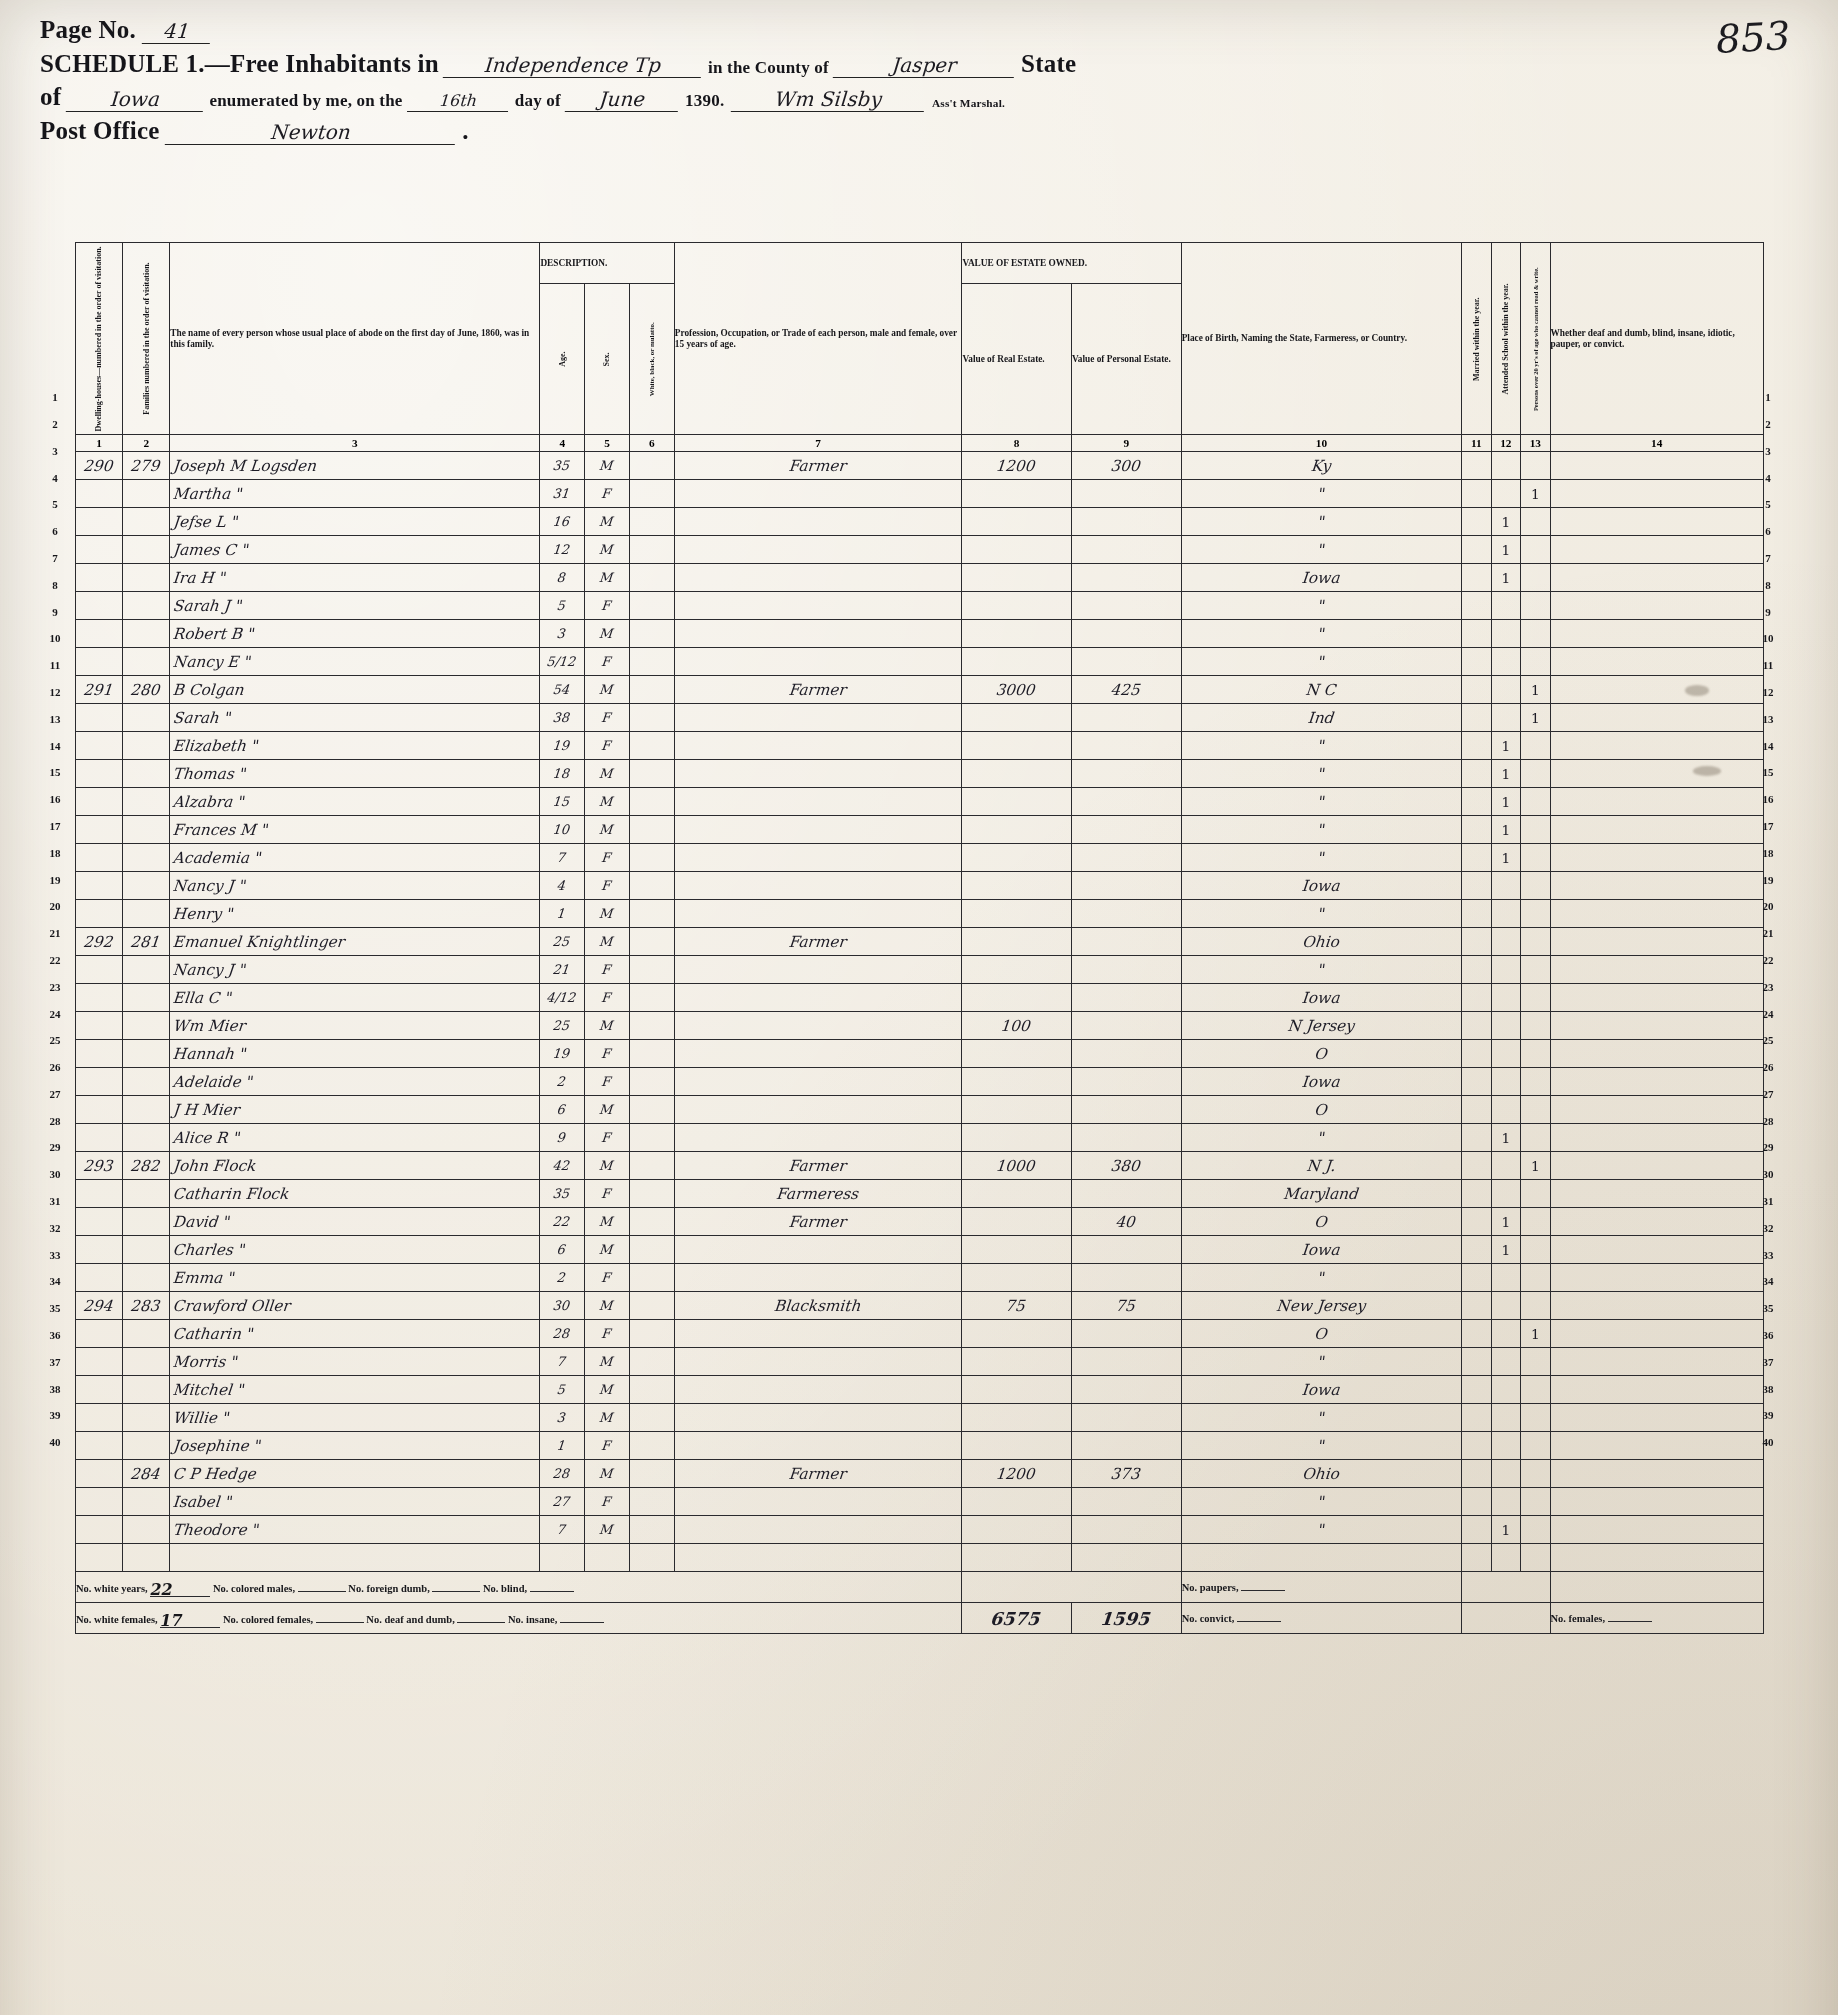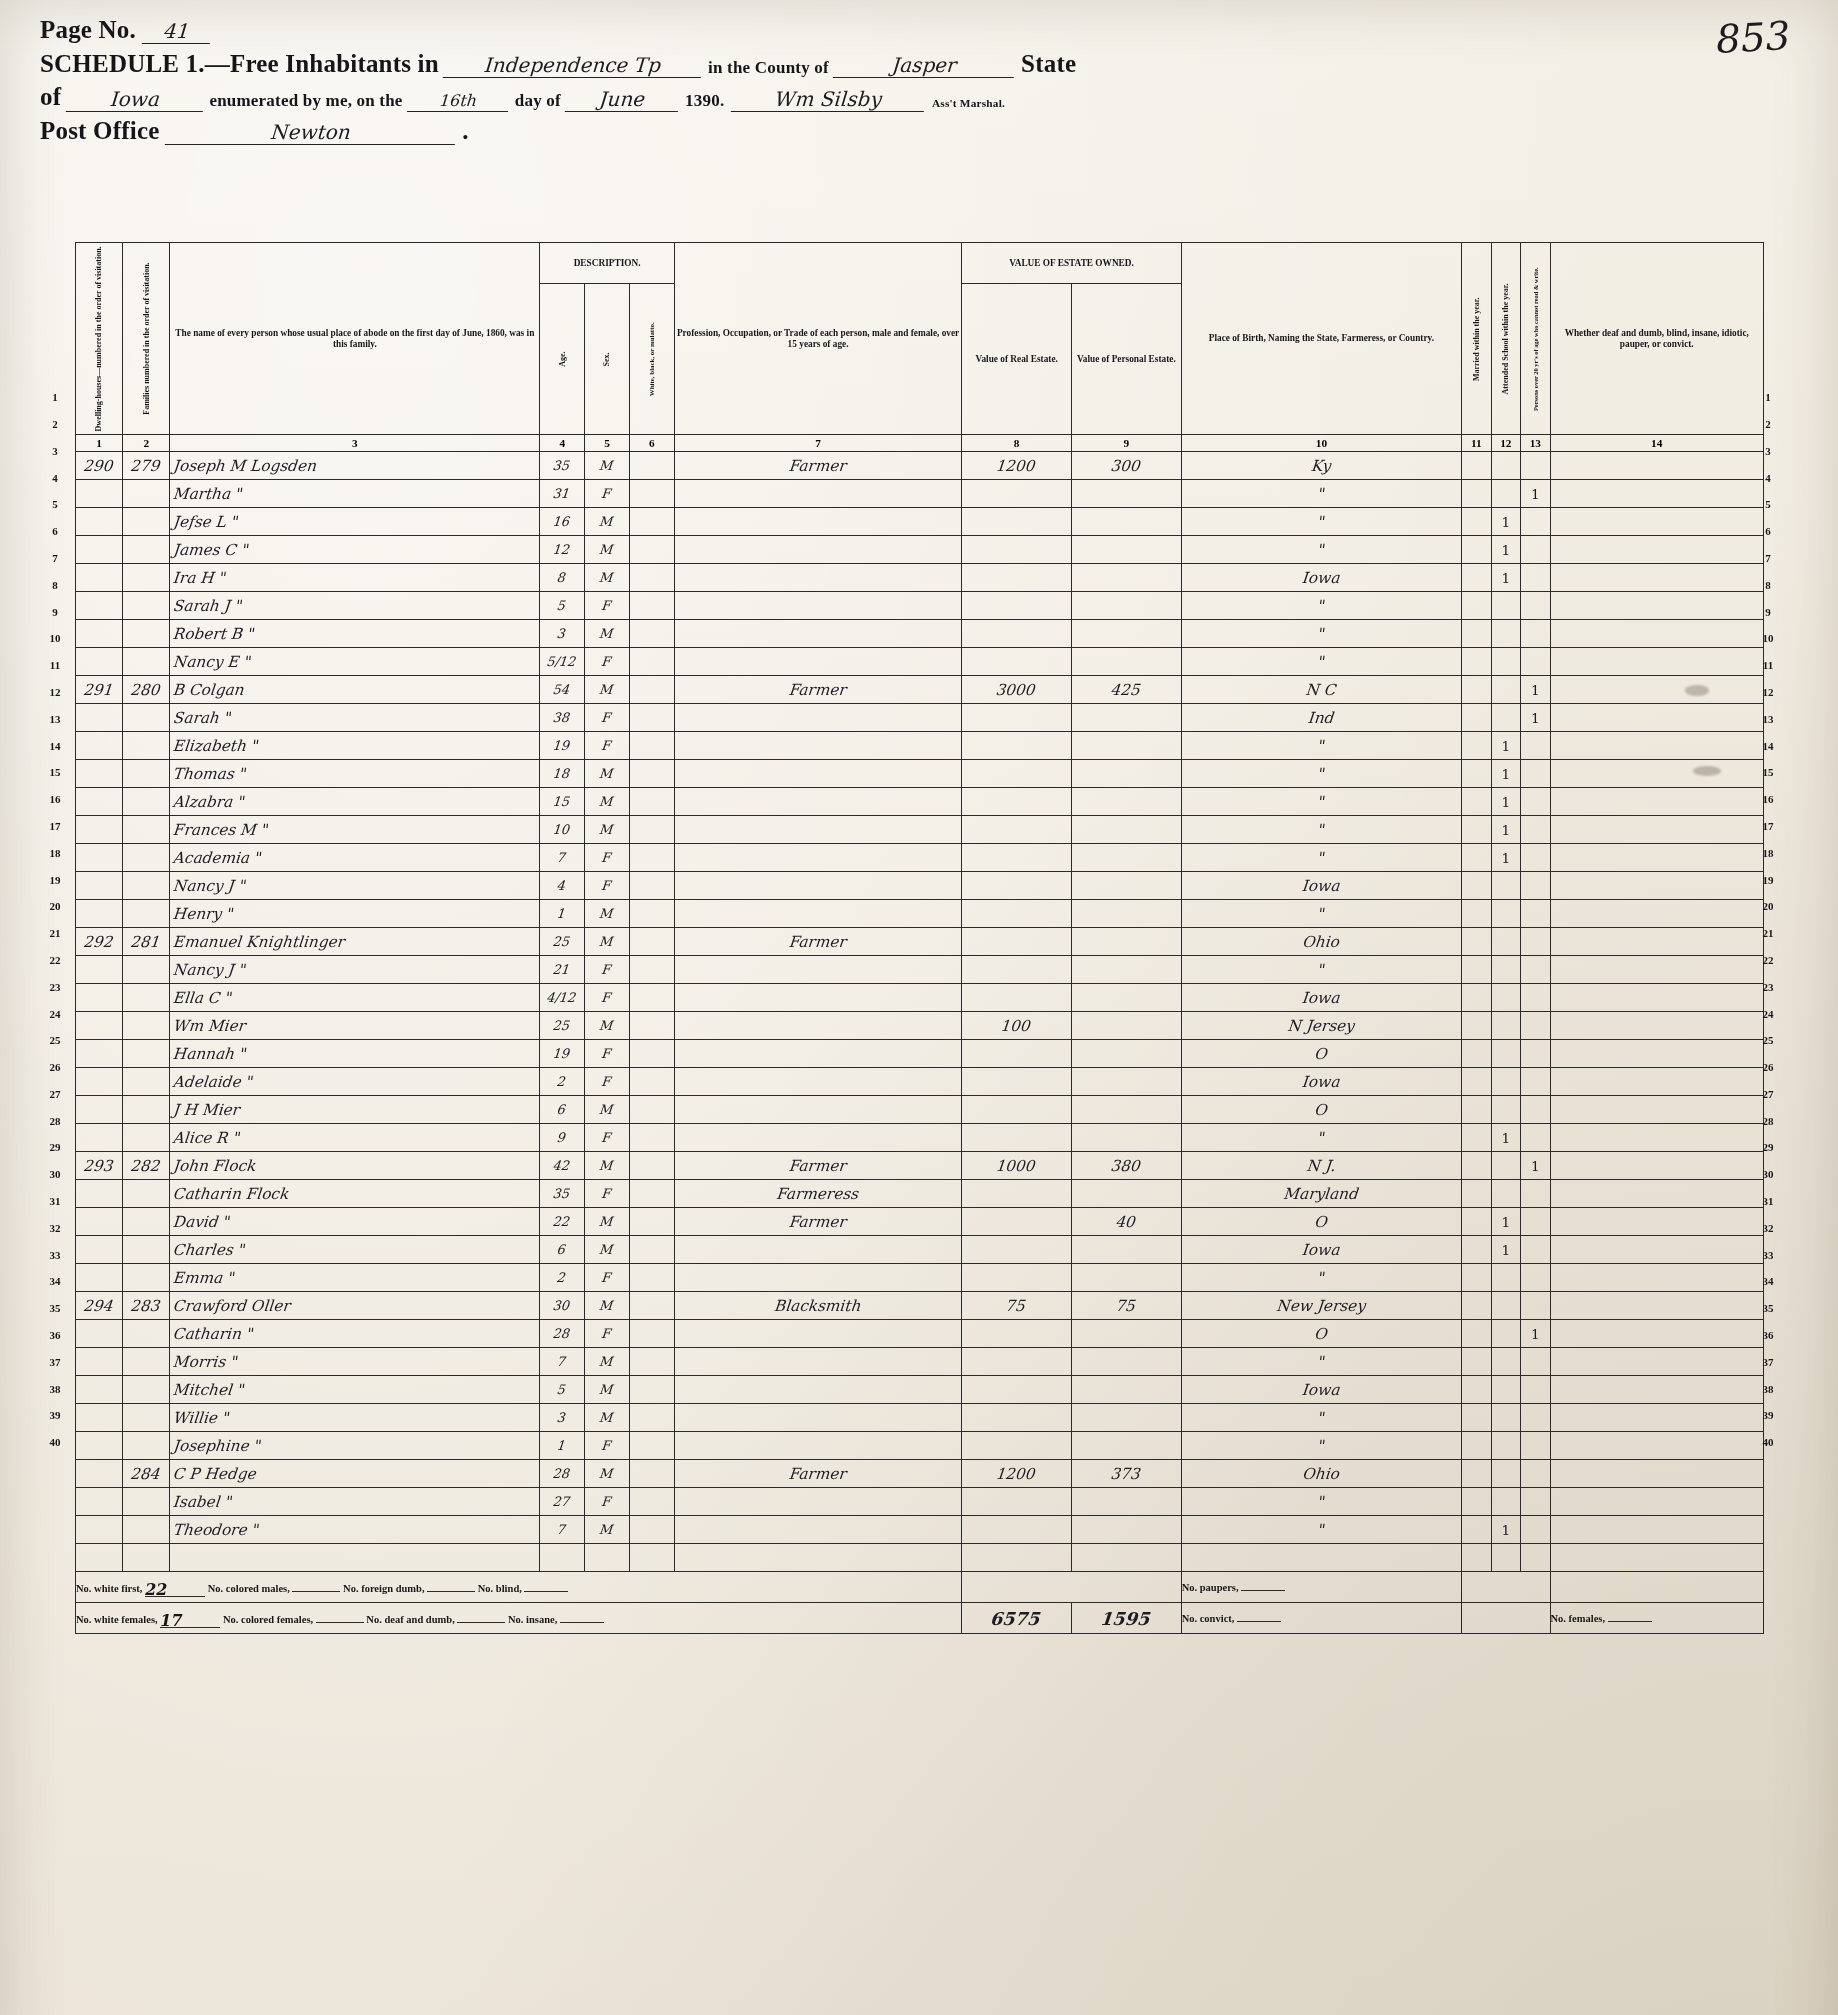--- a/index.html
+++ b/index.html
@@ -73,7 +73,7 @@
   th.hcell{
     font-size:9.3px;
     font-weight:bold;
-    text-align:center;
+    text-align:left;
     line-height:1.15;
     padding:2.4px 1.2px;
     color:#17171b;

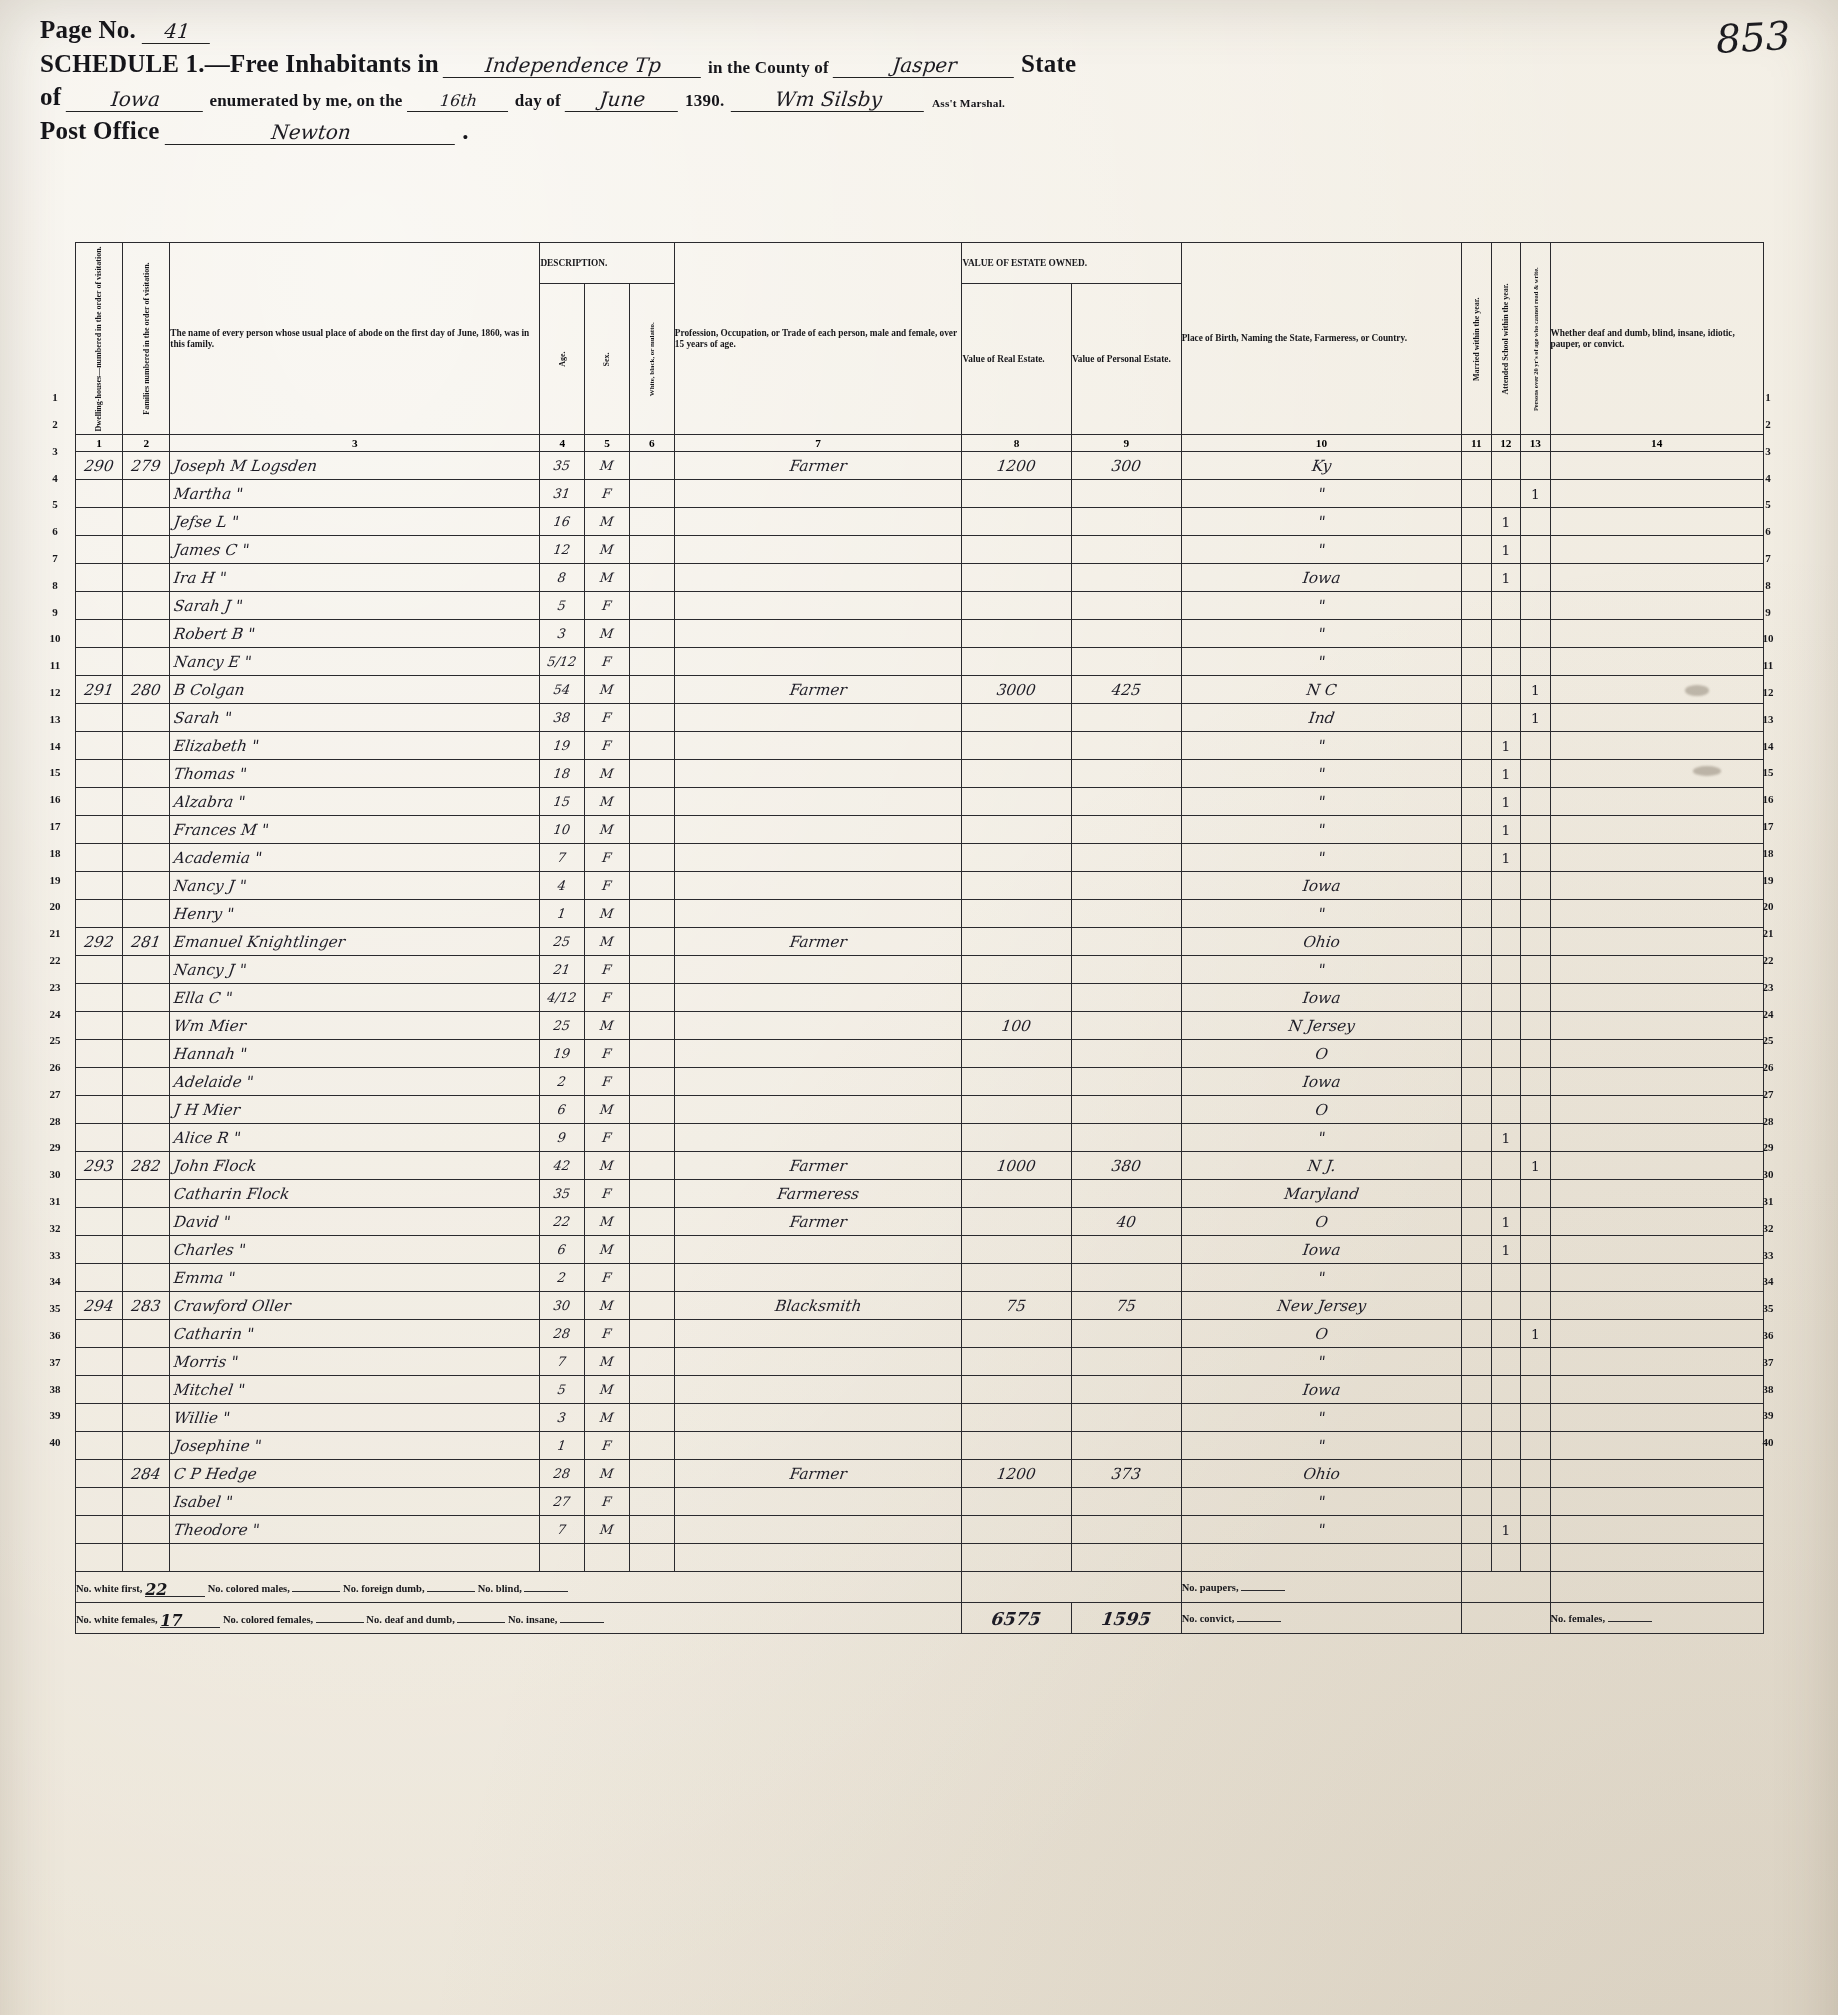--- a/index.html
+++ b/index.html
@@ -1245,7 +1245,7 @@
       <tfoot>
         <tr class="foot">
           <td colspan="7" style="height:30px">
-            <span>No. white first,</span>
+            <span>No. white years,</span>
             <span class="blank"><span class="inkno">22</span></span>
             <span>No. colored males,</span>
             <span class="blank" style="min-width:48px"></span>

